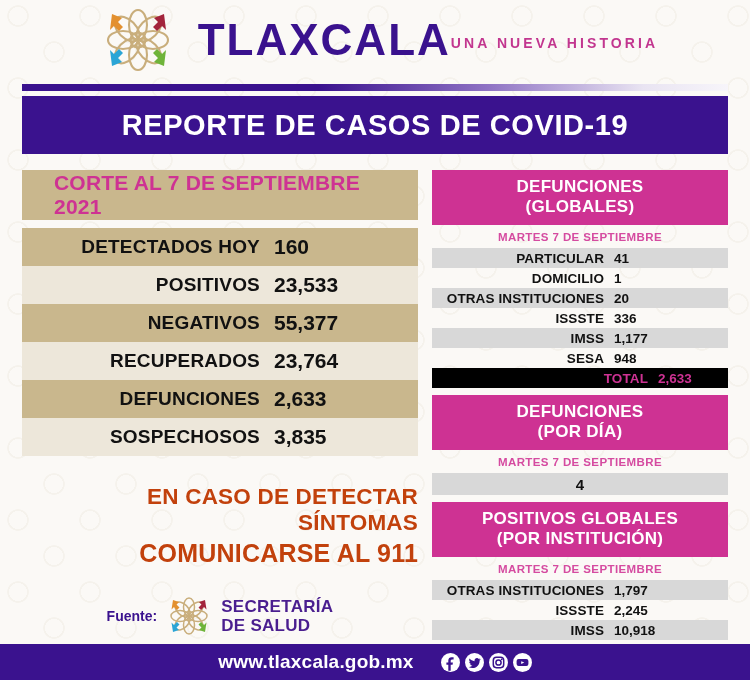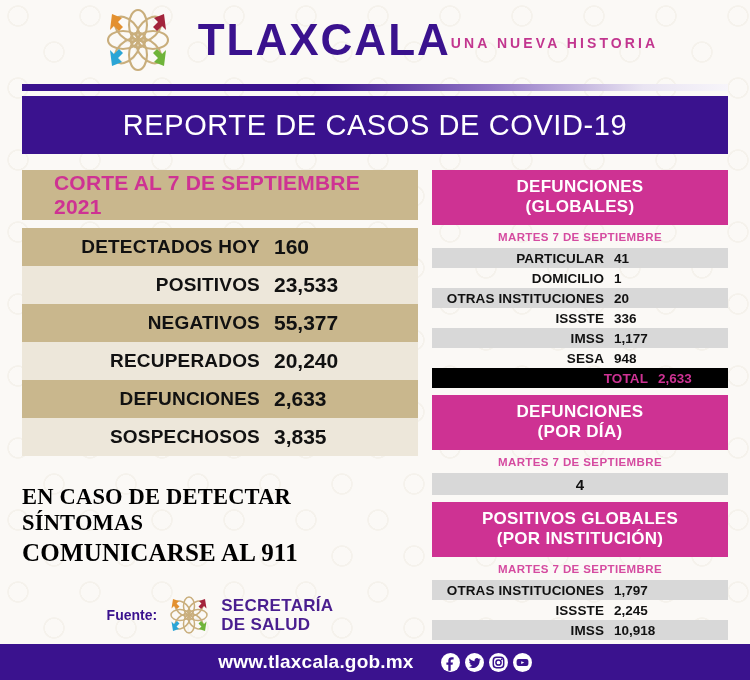--- a/index.html
+++ b/index.html
@@ -80,7 +80,7 @@
   .title-banner span {
     color: #ffffff;
     font-size: 29px;
-    font-weight: normal;
+    font-weight: bold;
     letter-spacing: 0.6px;
   }
 

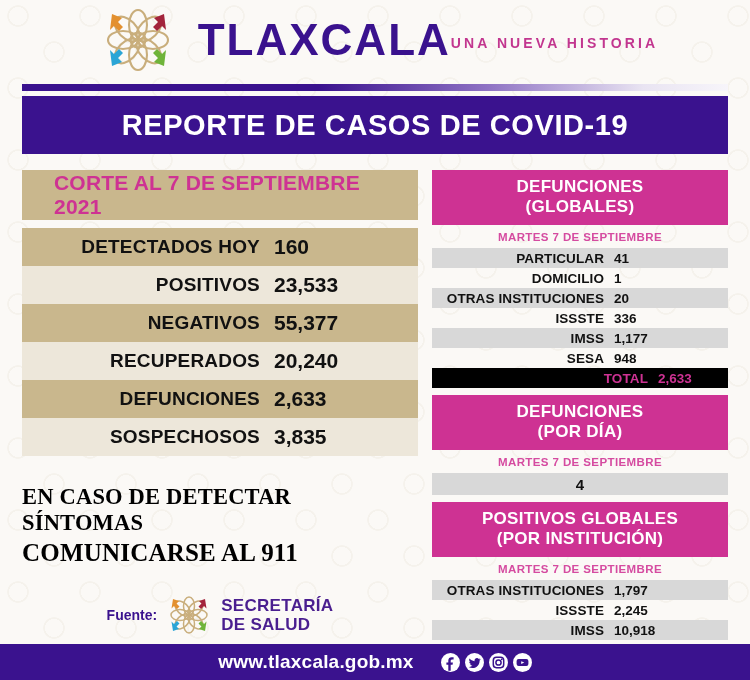--- a/index.html
+++ b/index.html
@@ -301,7 +301,7 @@
       </div>
       <div class="stat-row cream">
         <div class="stat-label">RECUPERADOS</div>
-        <div class="stat-value">20,240</div>
+        <div class="stat-value">23,764</div>
       </div>
       <div class="stat-row tan">
         <div class="stat-label">DEFUNCIONES</div>

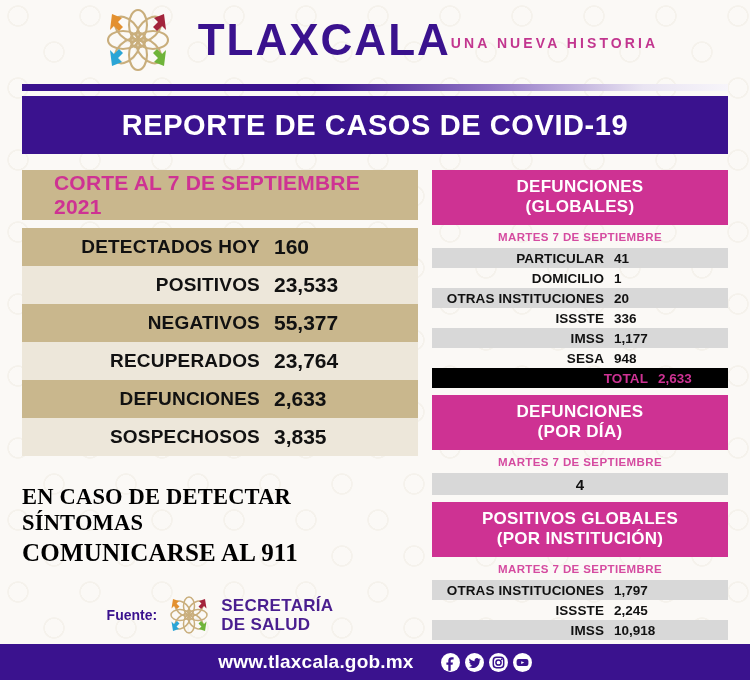--- a/index.html
+++ b/index.html
@@ -132,9 +132,8 @@
 
   .call-msg {
     margin-top: 28px;
-    text-align: left;
-    color: #000000;
-    font-family: Liberation Serif, serif;
+    text-align: right;
+    color: #c2410c;
   }
   .call-line1 { font-size: 22.5px; font-weight: bold; letter-spacing: 0.2px; }
   .call-line2 { font-size: 25px; font-weight: bold; margin-top: 3px; letter-spacing: 0.2px; }

